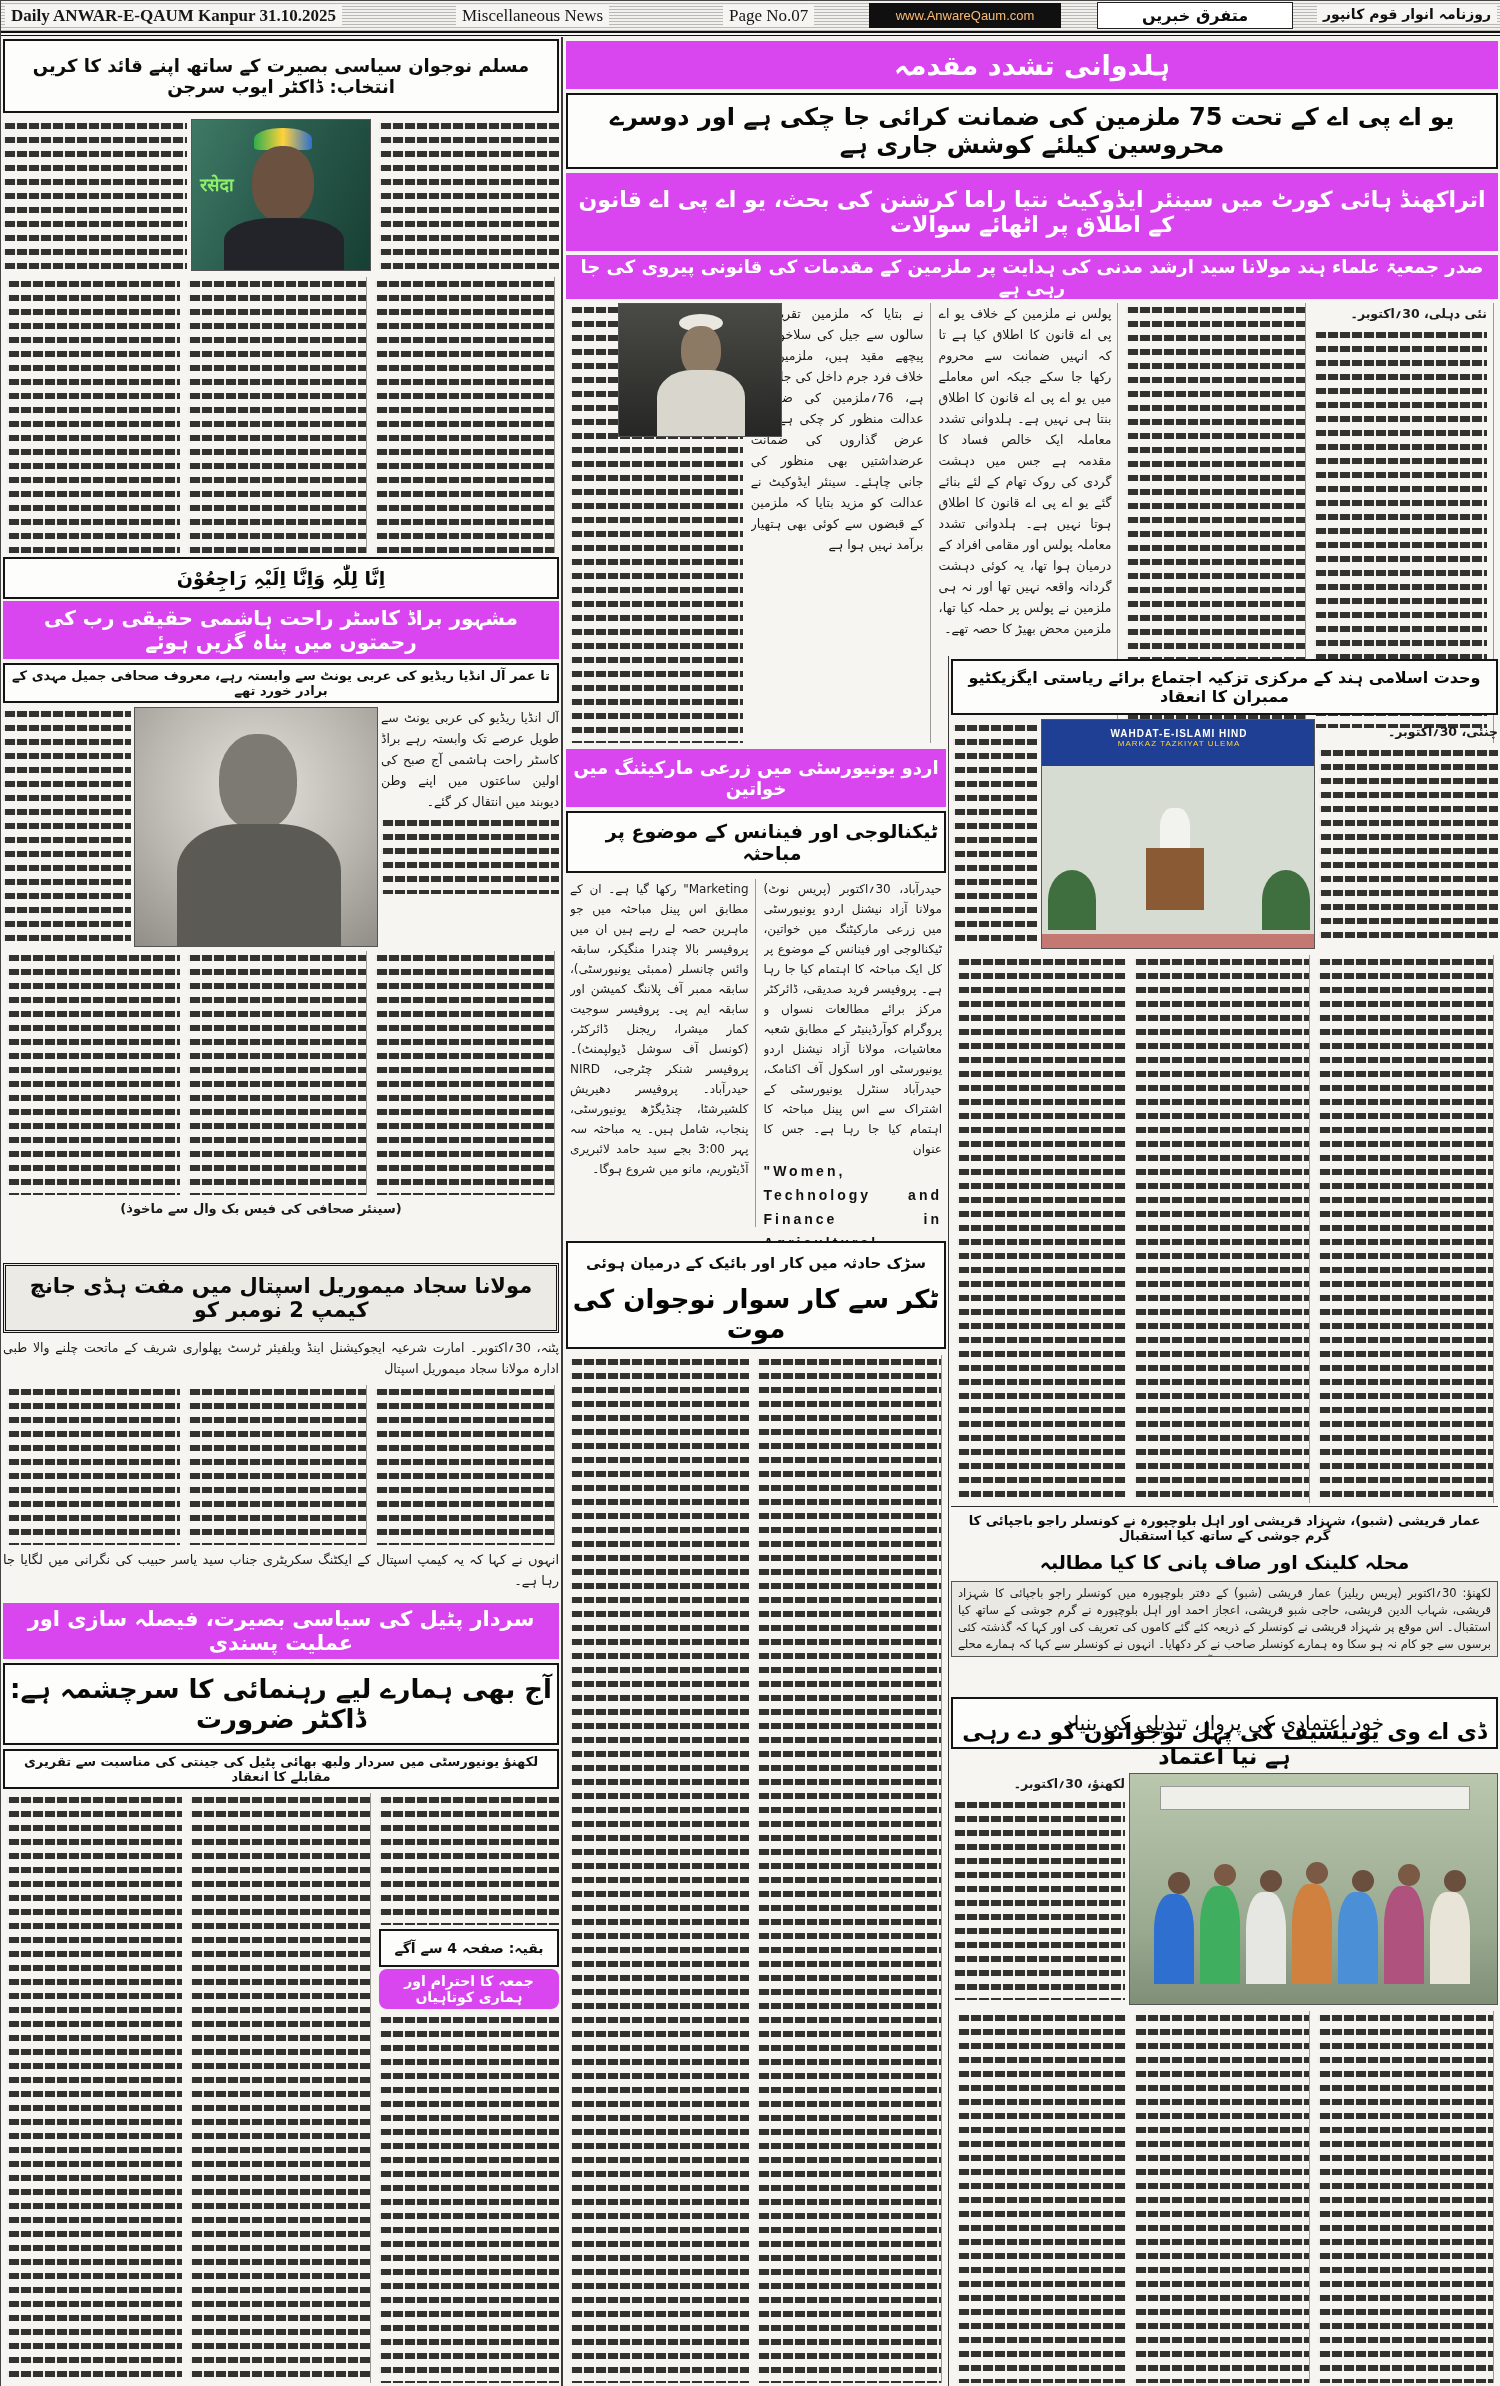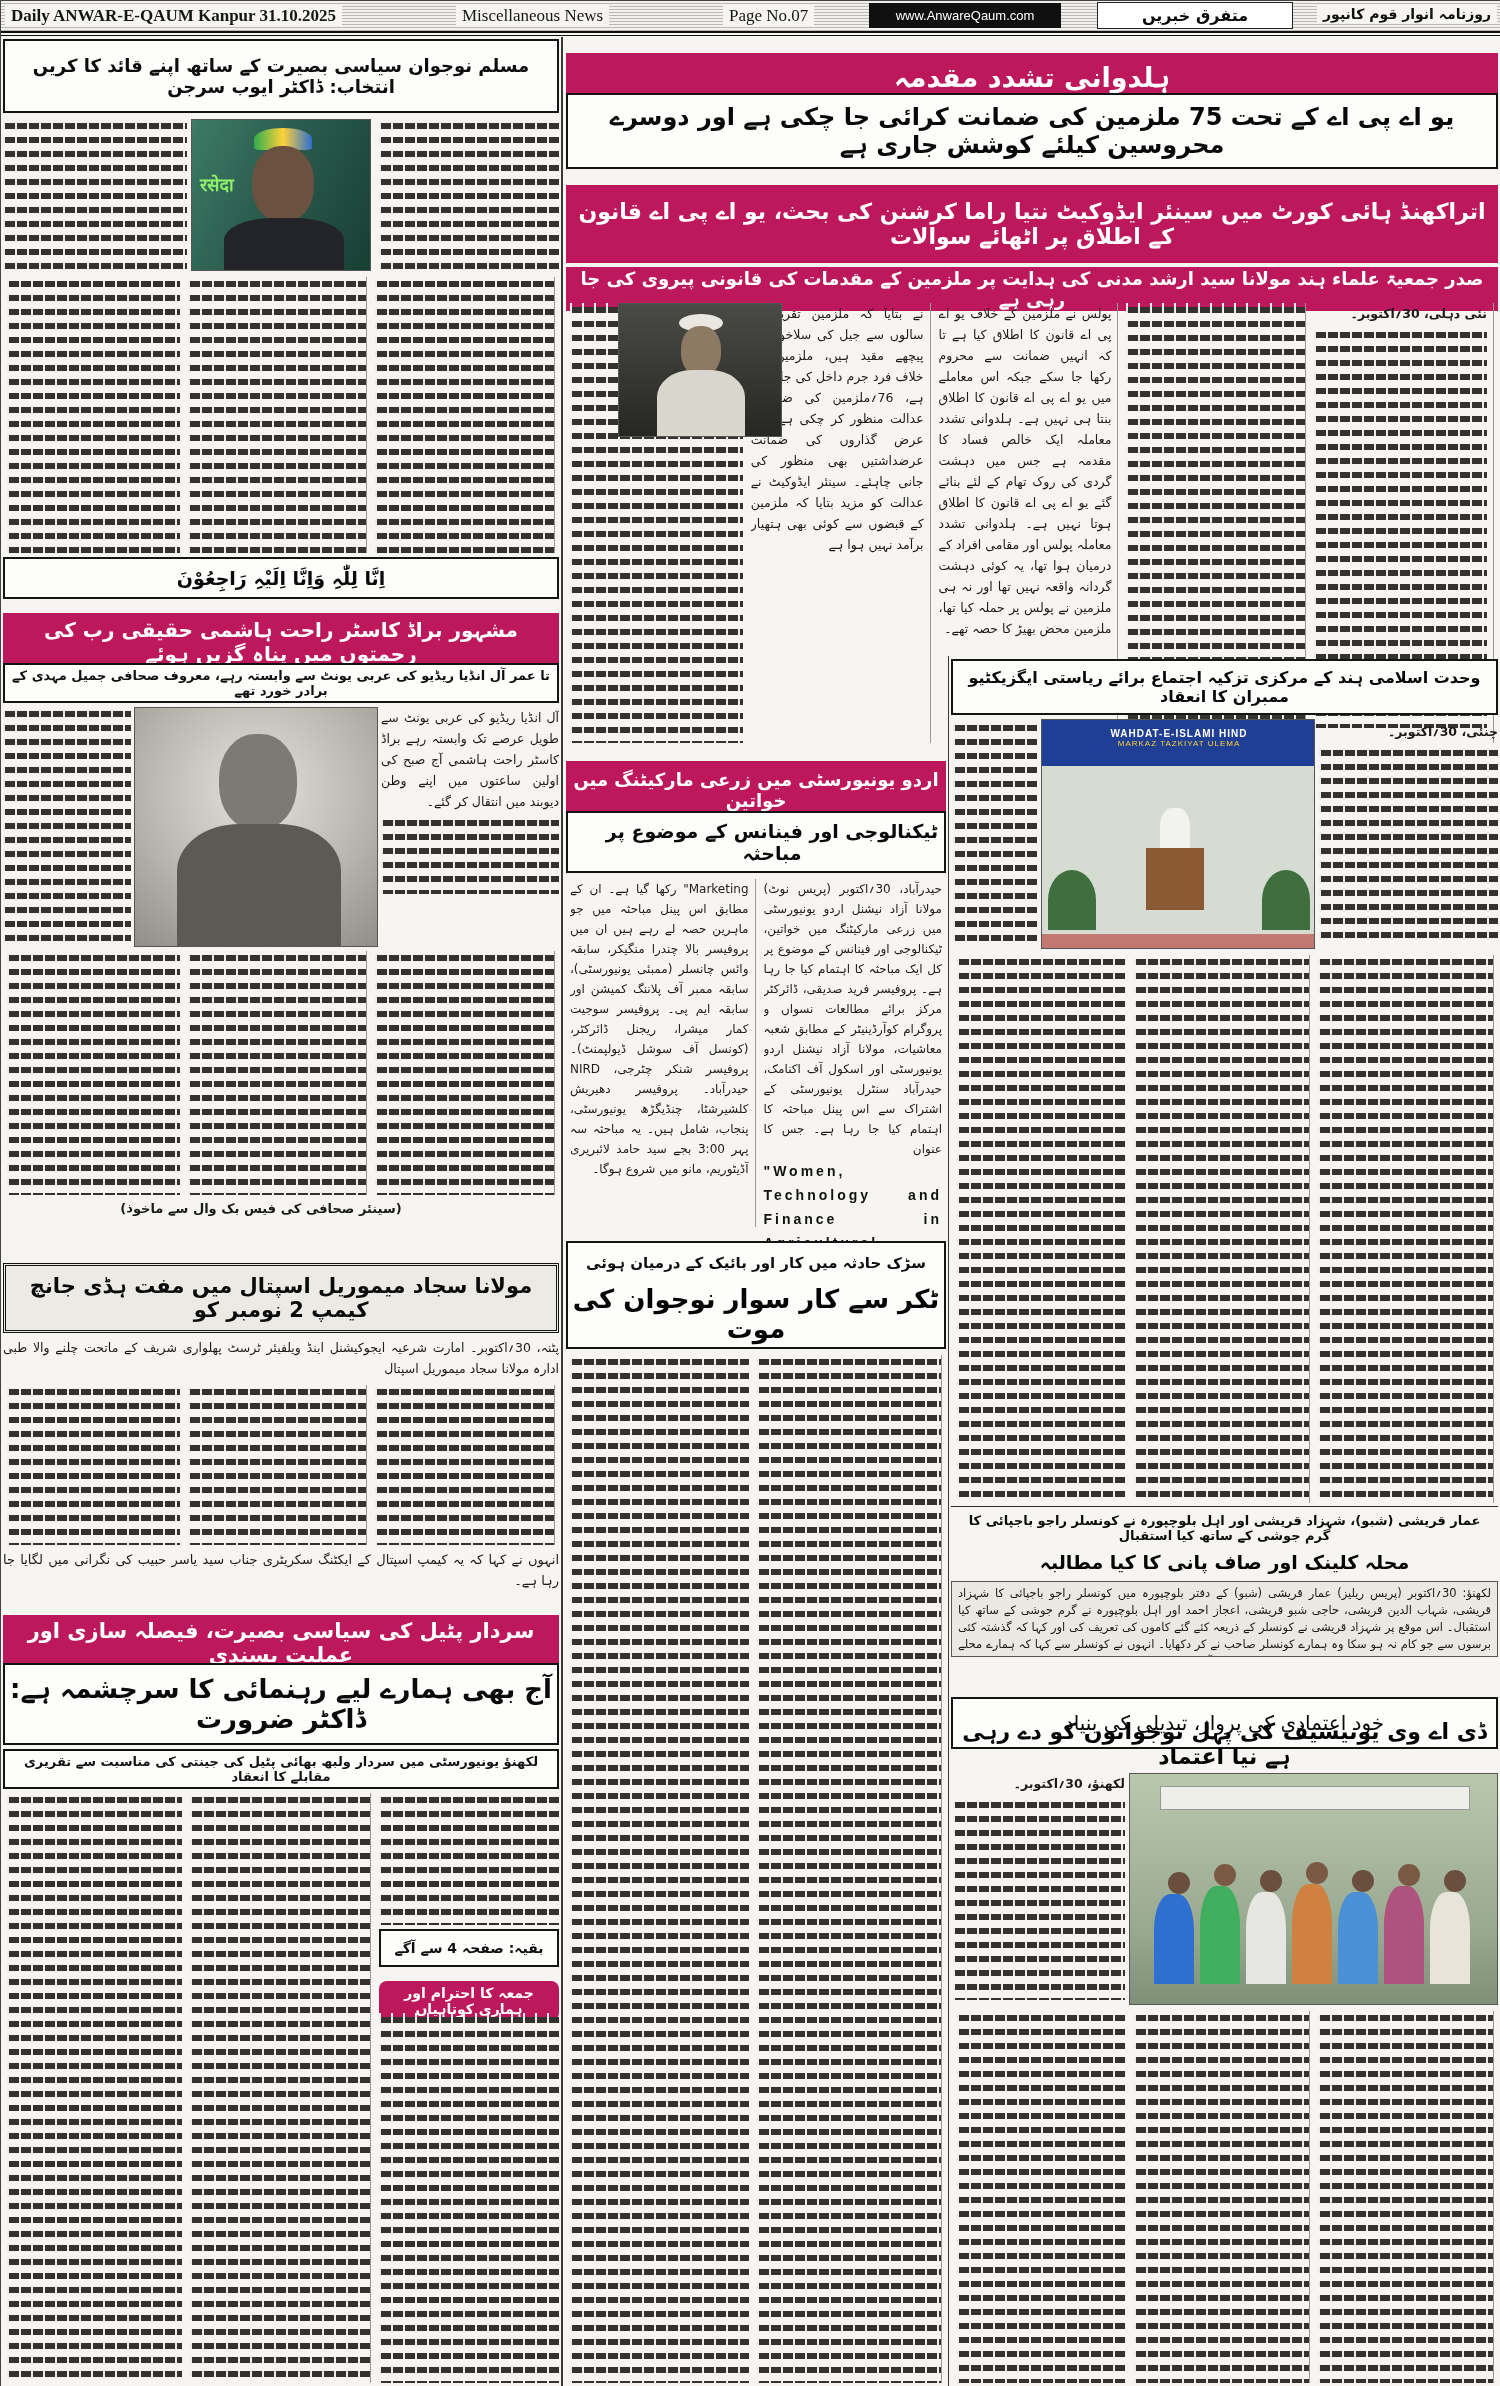--- a/index.html
+++ b/index.html
@@ -35,7 +35,7 @@
     <div class="abs eng mitem" style="left:4px;top:4px;font-size:17px;font-weight:bold;color:#161616;">Daily ANWAR-E-QAUM Kanpur 31.10.2025</div>
     <div class="abs eng mitem" style="left:455px;top:4px;font-size:17px;color:#161616;">Miscellaneous News</div>
     <div class="abs eng mitem" style="left:722px;top:4px;font-size:17px;color:#161616;">Page No.07</div>
-    <div class="abs center" style="left:868px;top:2px;width:192px;height:25px;background:#101010;color:#ffffff;font-size:13px;font-family:'Liberation Sans',sans-serif;">www.AnwareQaum.com</div>
+    <div class="abs center" style="left:868px;top:2px;width:192px;height:25px;background:#101010;color:#fdba74;font-size:13px;font-family:'Liberation Sans',sans-serif;">www.AnwareQaum.com</div>
     <div class="abs center urdu" style="left:1096px;top:1px;width:196px;height:27px;background:#fff;border:1px solid #222;font-size:16px;font-weight:bold;color:#0c0c0c;">متفرق خبریں</div>
     <div class="abs urdu mitem" style="right:4px;top:4px;font-size:14px;font-weight:bold;color:#101010;">روزنامہ انوار قوم کانپور</div>
   </div>

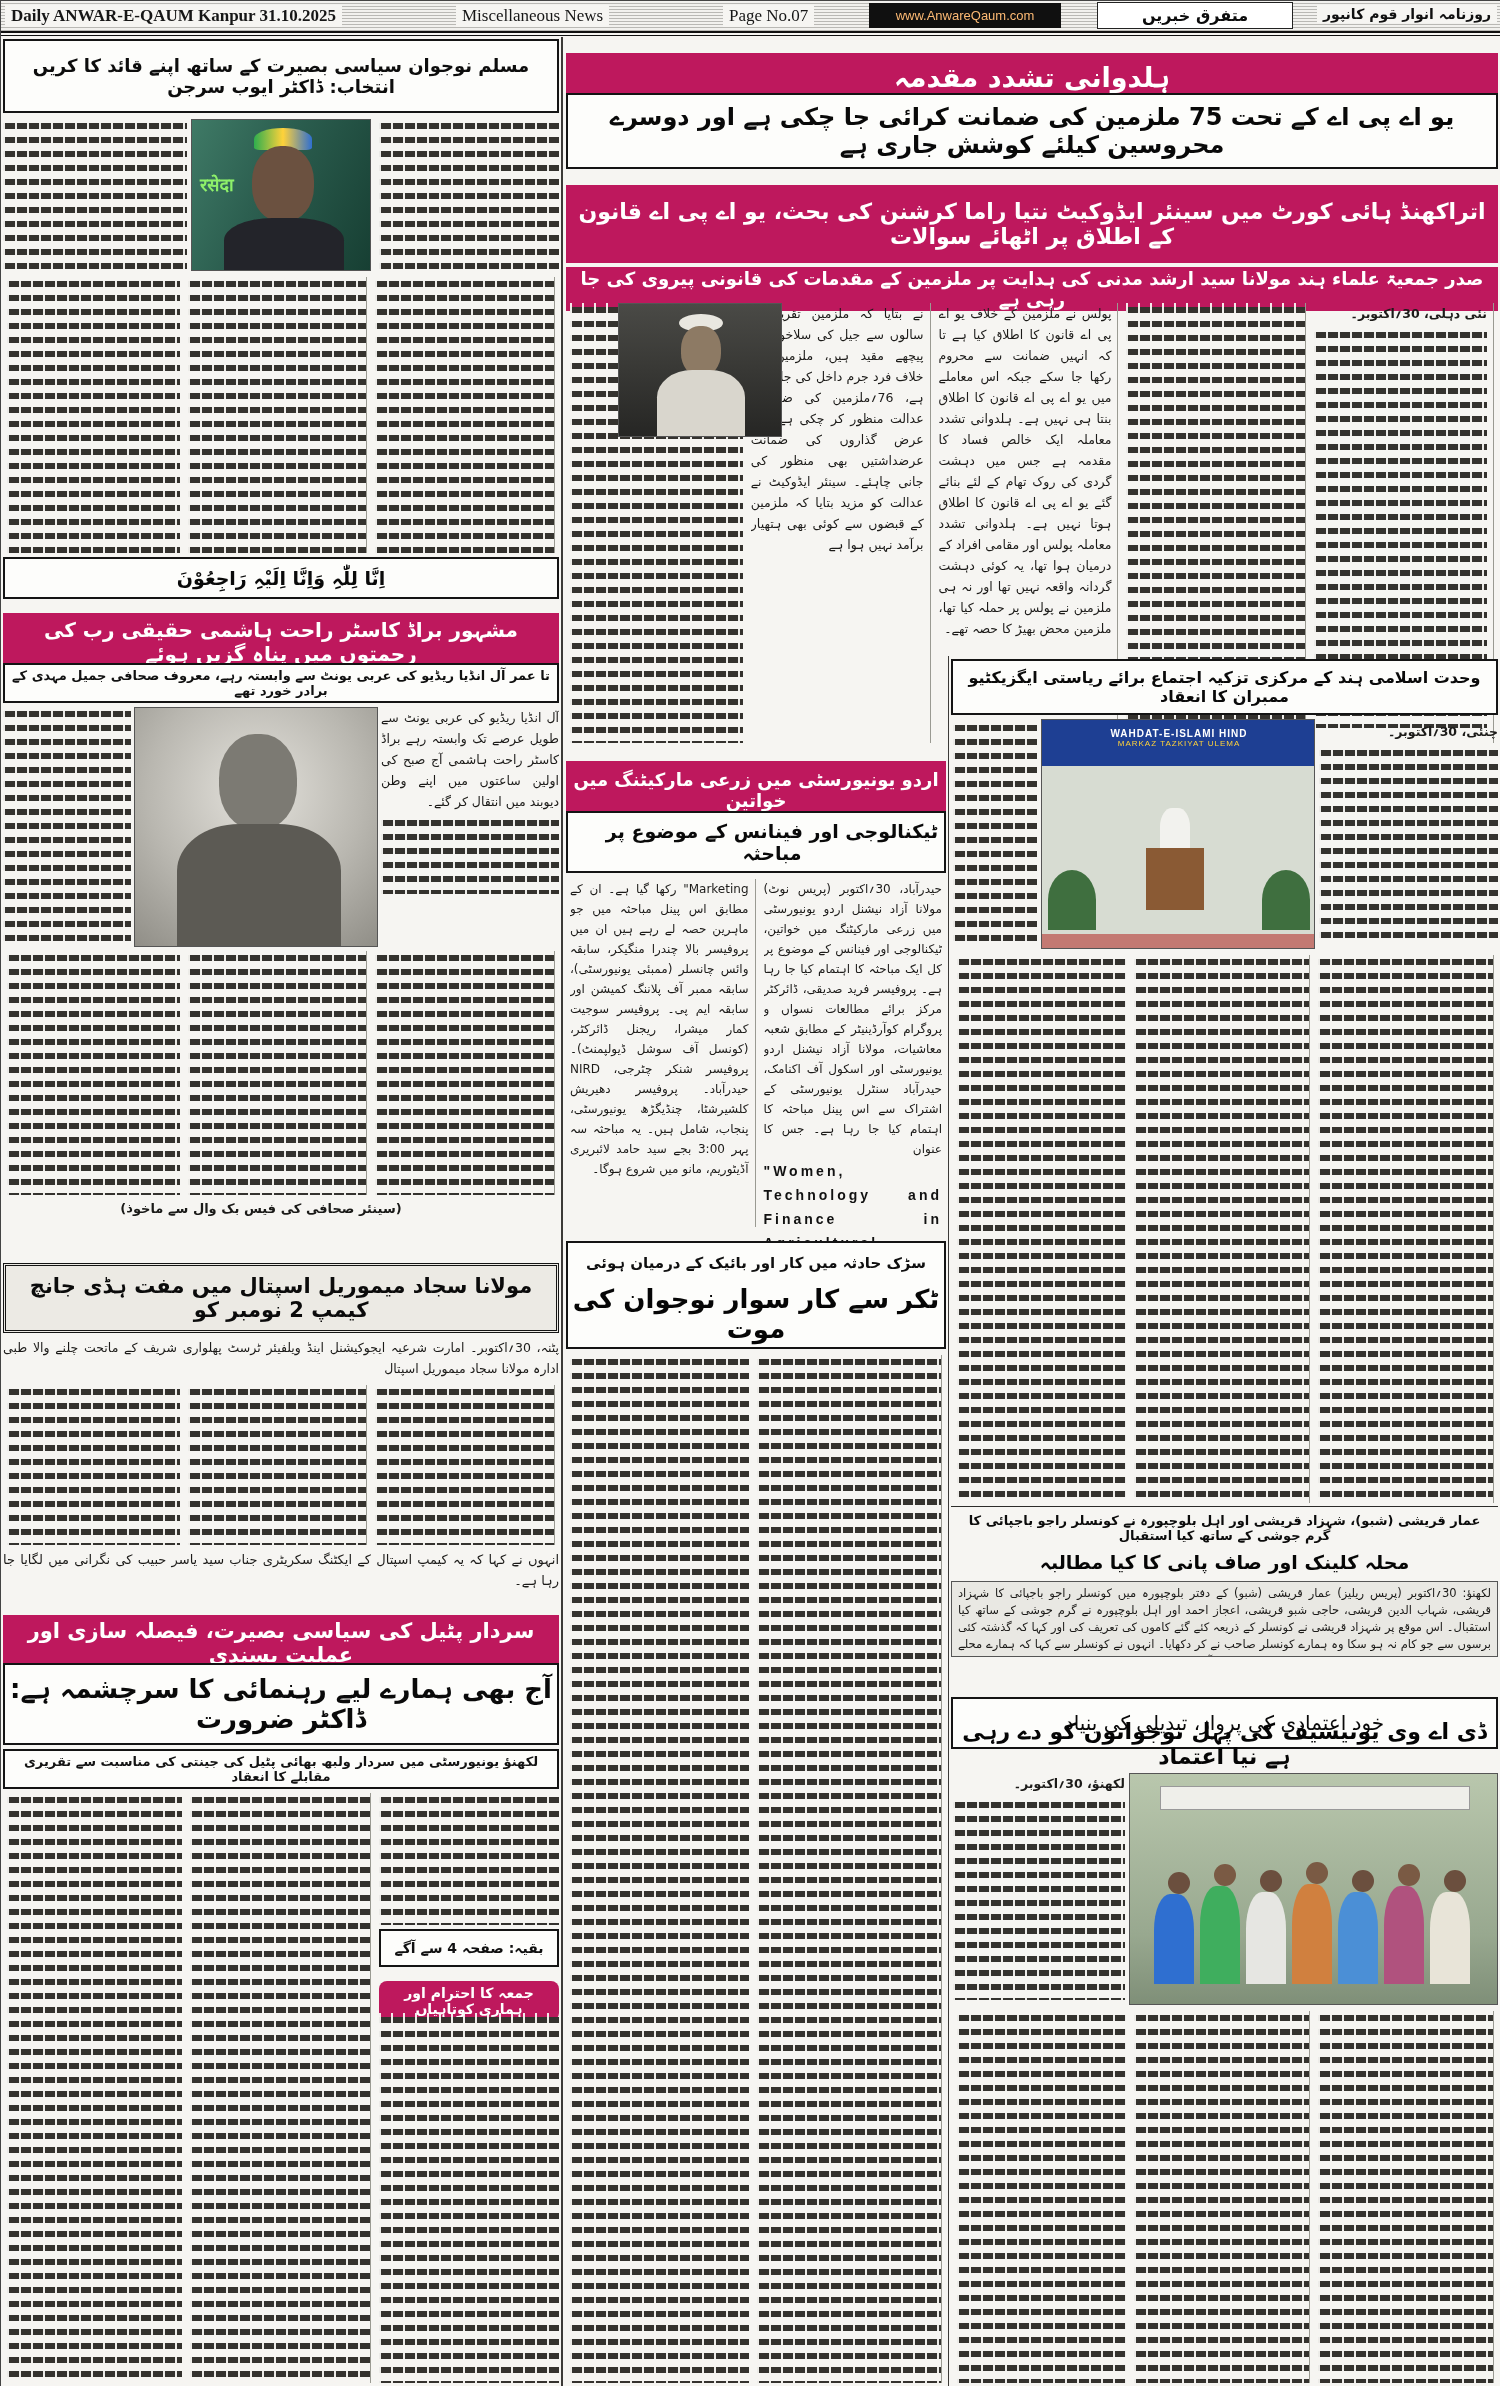--- a/index.html
+++ b/index.html
@@ -11,7 +11,7 @@
   .center{display:flex;align-items:center;justify-content:center;text-align:center;}
   .box{border:2px solid #141414;background:#fdfdfb;}
   .dbox{border:3px double #141414;background:#eceae4;}
-  .bar{background:#be185d;color:#fff;margin-top:12px;}
+  .bar{background:#d946ef;color:#fff;}
   .sq{background:
       repeating-linear-gradient(90deg, rgba(246,245,242,.95) 0 2px, rgba(246,245,242,0) 2px 12px),
       repeating-linear-gradient(180deg, rgba(0,0,0,0) 0 4px, #34322e 4px 10px, rgba(0,0,0,0) 10px 14px);}

